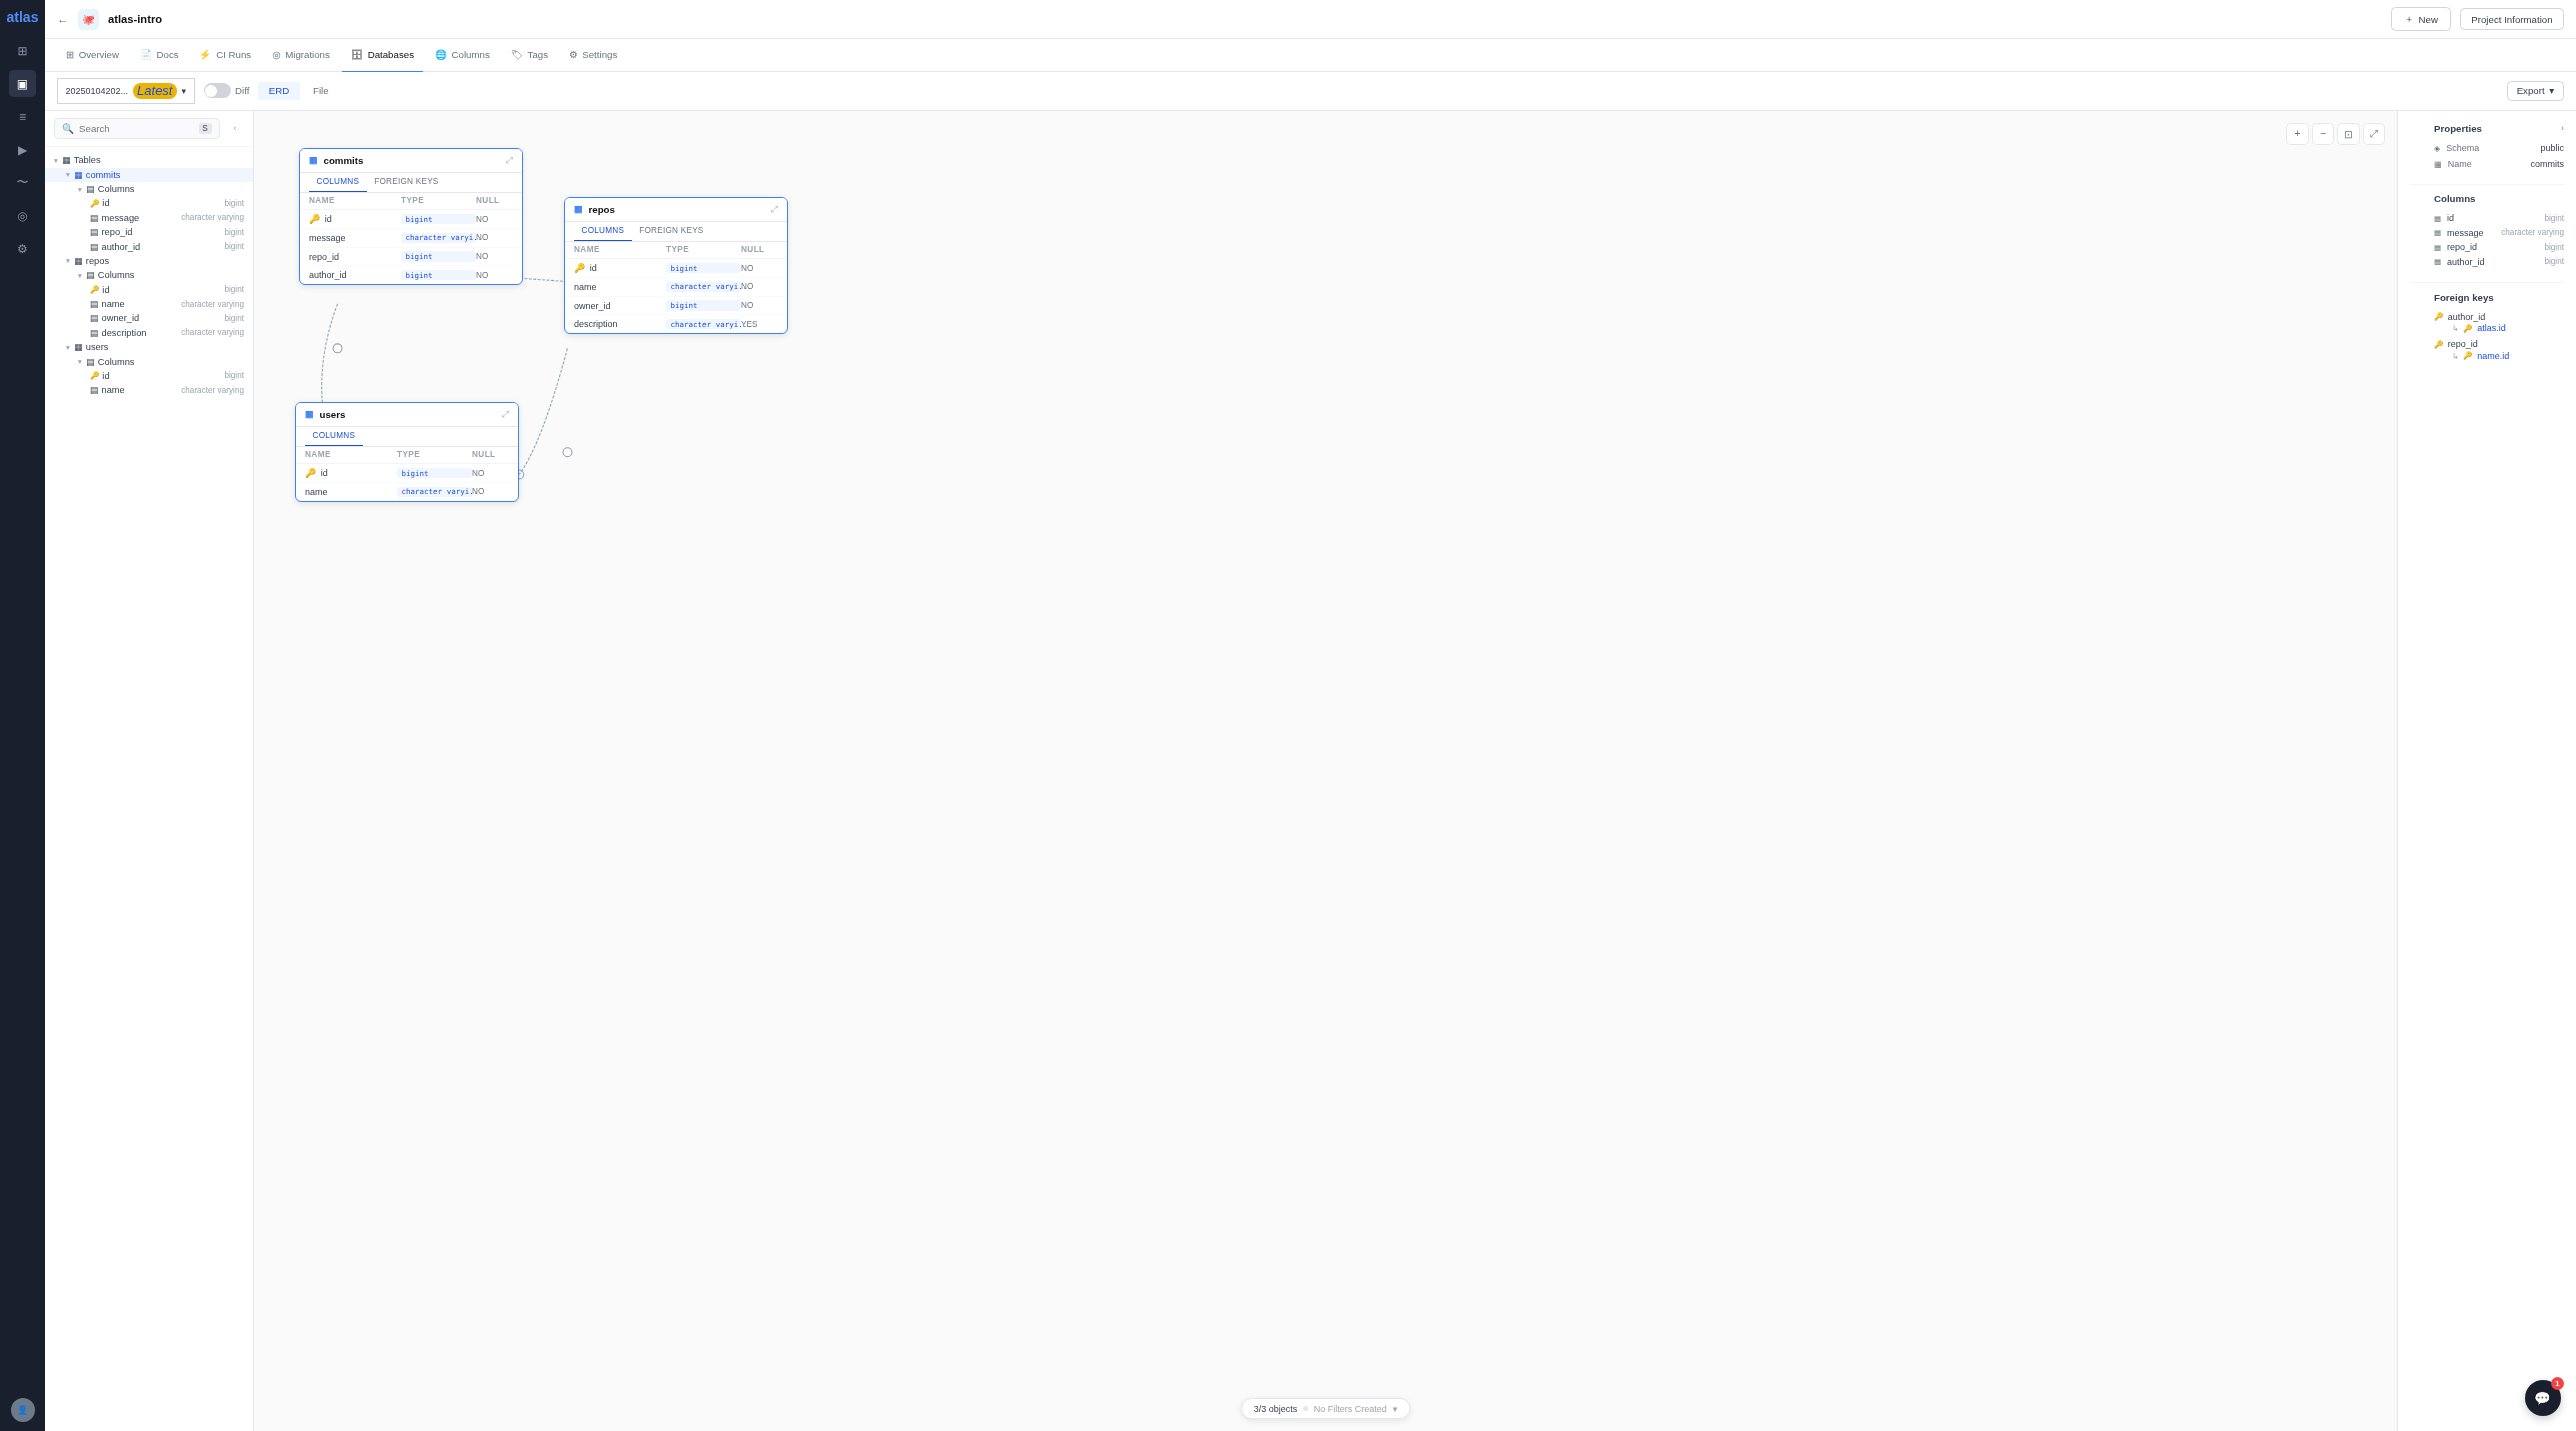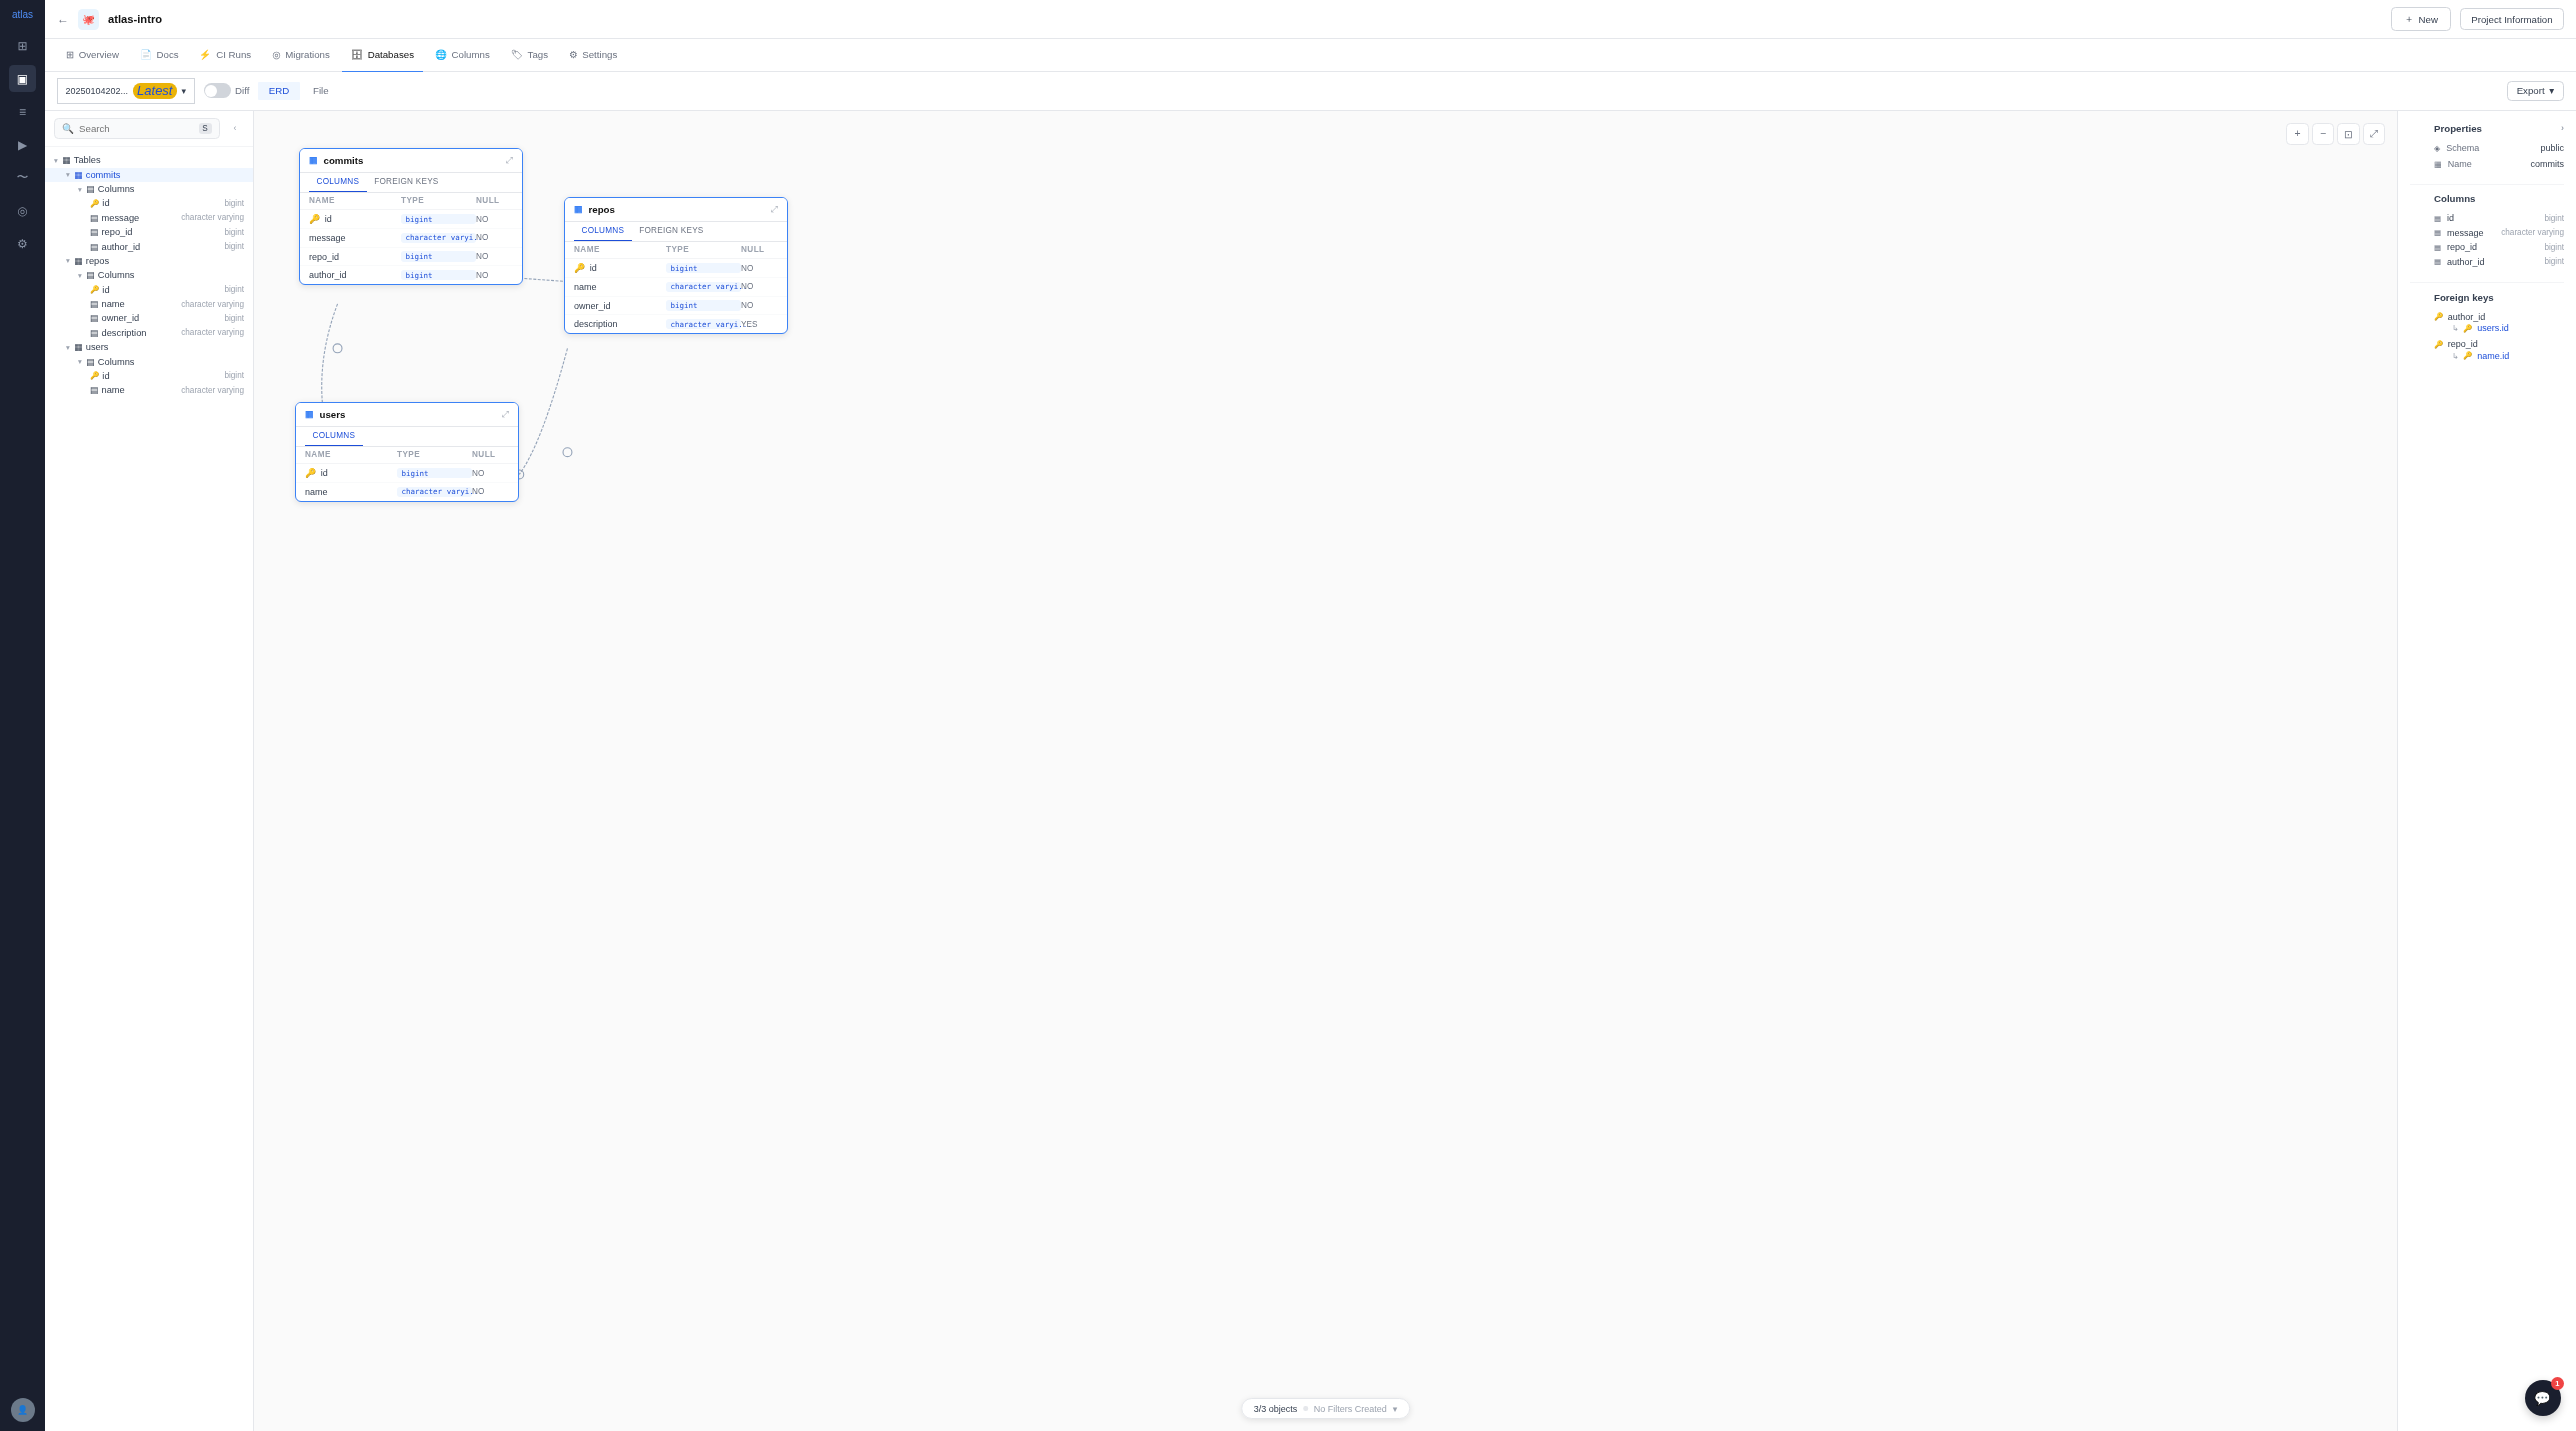--- a/index.html
+++ b/index.html
@@ -18,8 +18,8 @@
     }
     .nav-logo {
       color: #4f8ef7;
-      font-weight: 400;
-      font-size: 10px;
+      font-weight: 700;
+      font-size: 14px;
       margin-bottom: 6px;
     }
     .nav-icon {

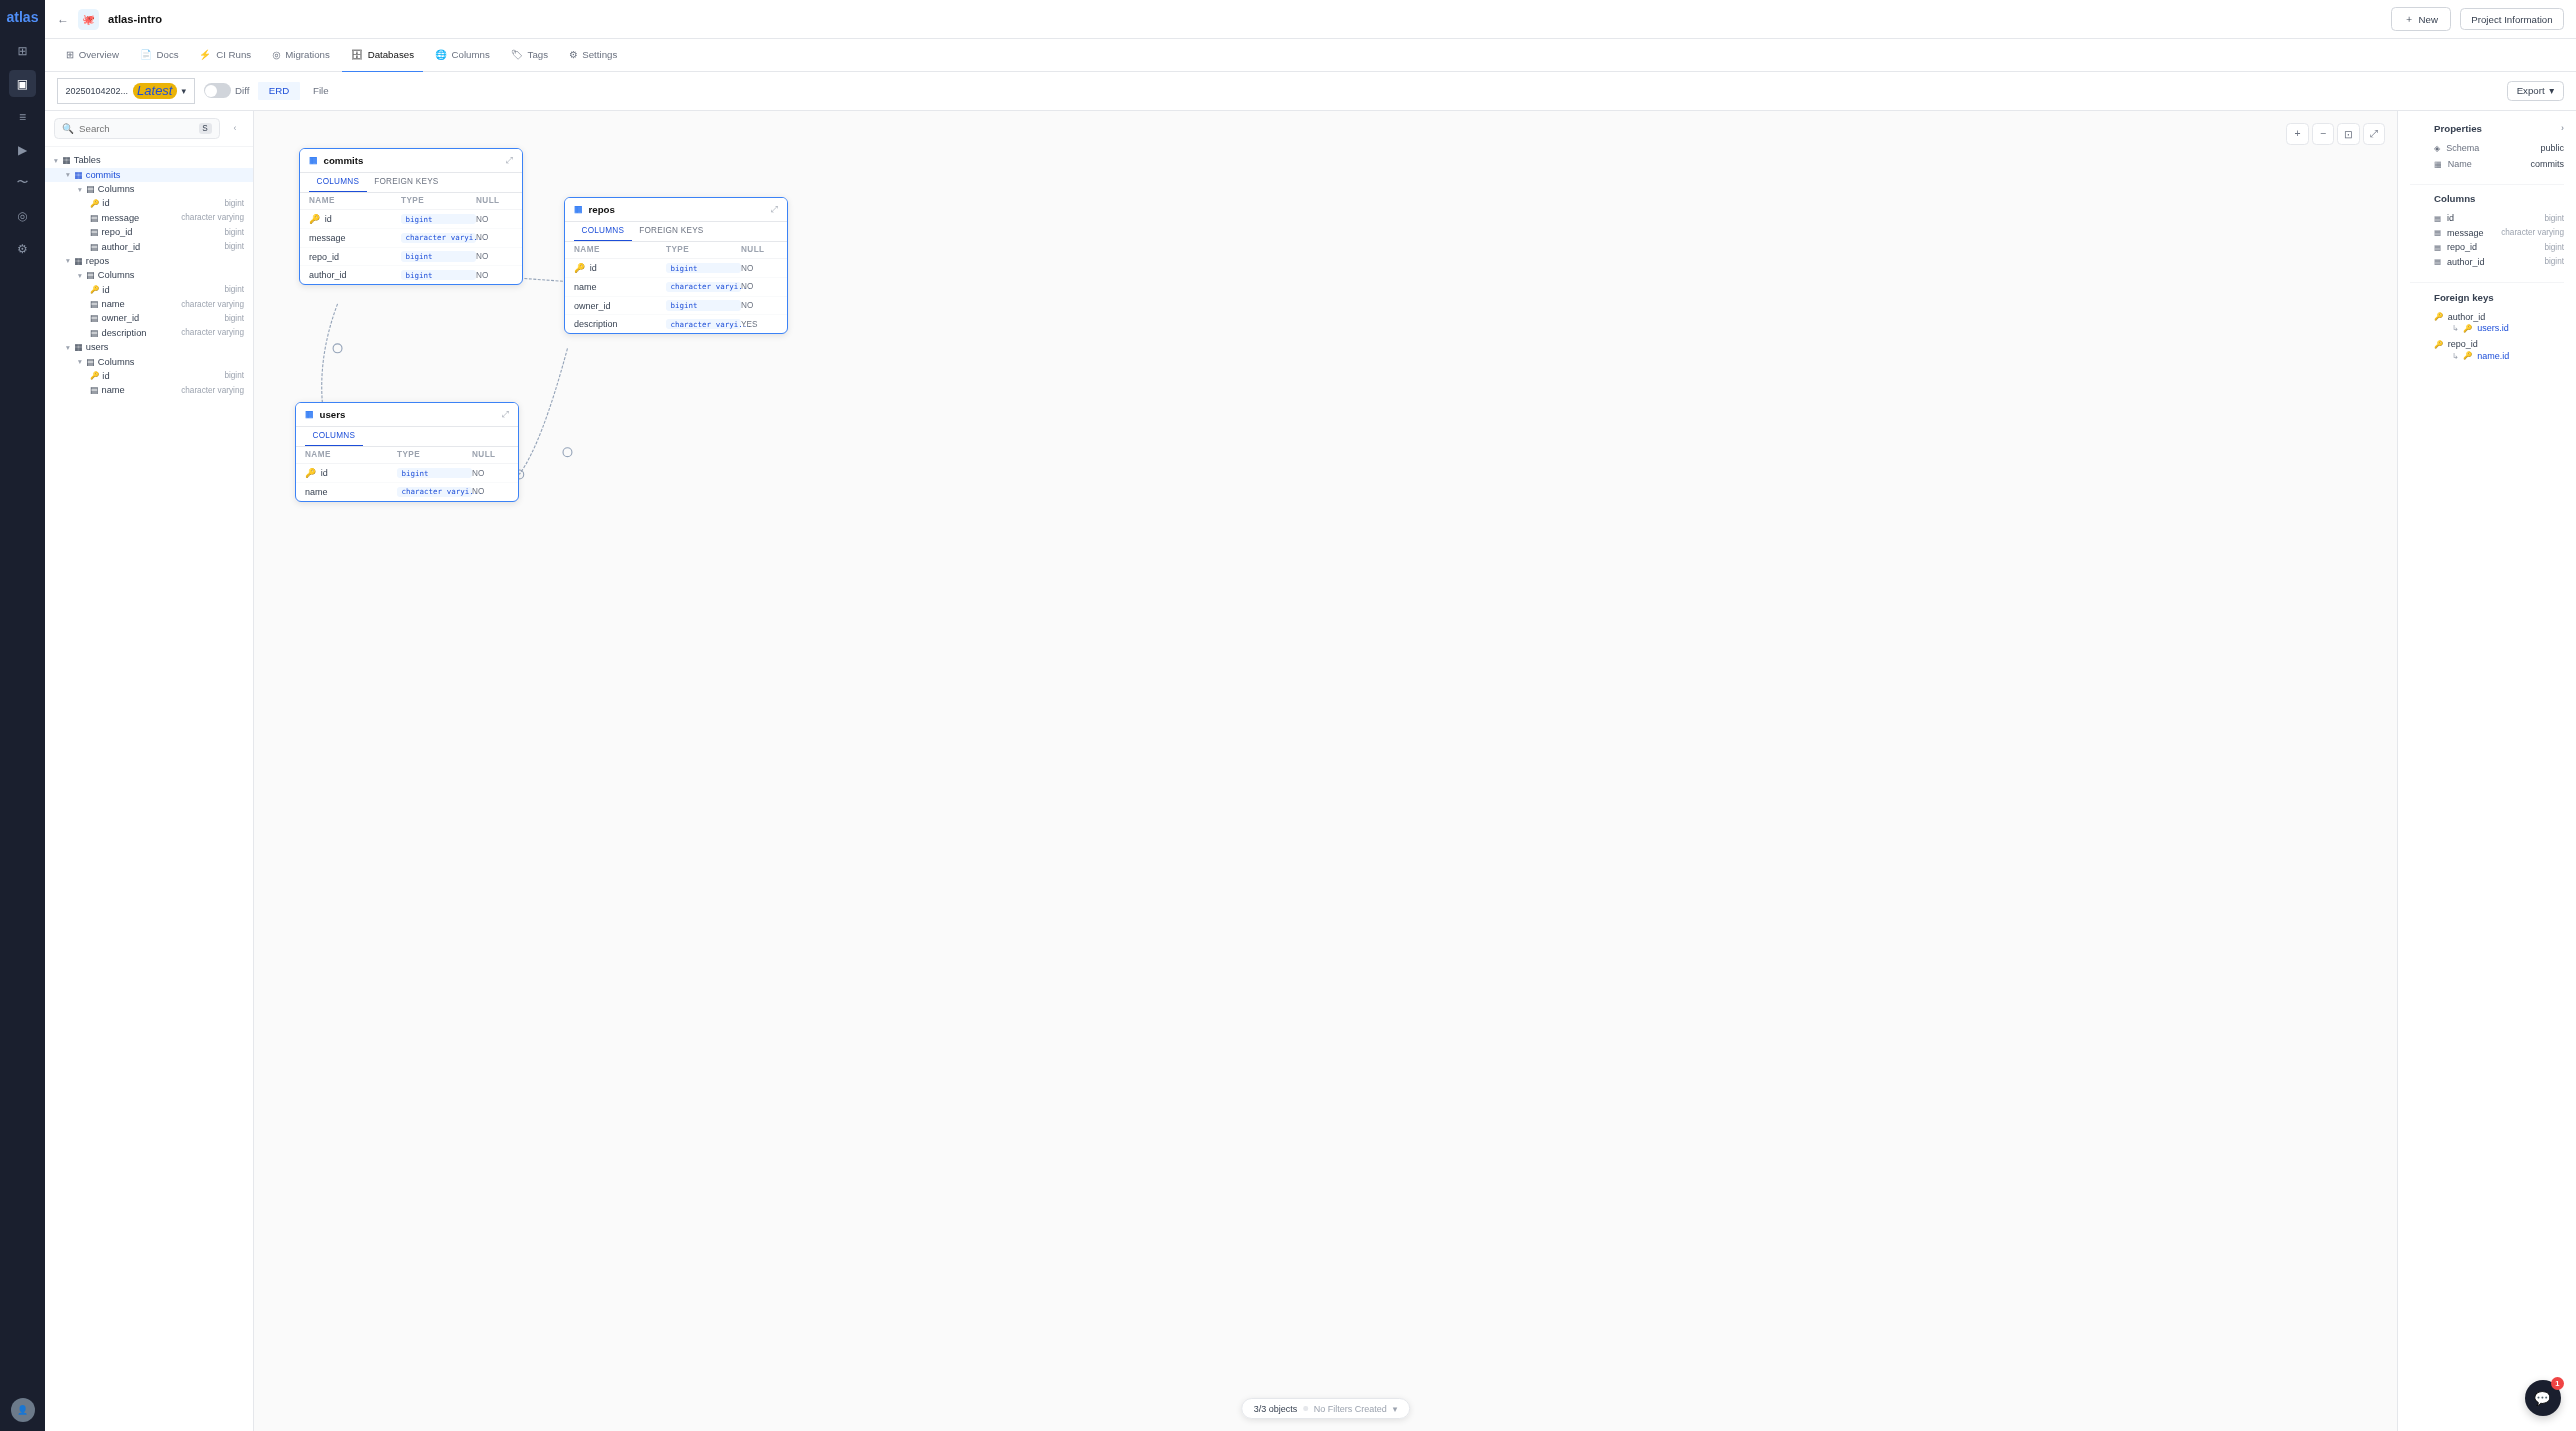--- a/index.html
+++ b/index.html
@@ -948,7 +948,7 @@
           <div class="fk-sub">
             <span class="fk-arrow">↳</span>
             <span class="fk-icon">🔑</span>
-            <span class="fk-link">users.id</span>
+            <span class="fk-link">atlas.id</span>
           </div>
         </div>
         <div class="fk-row">

